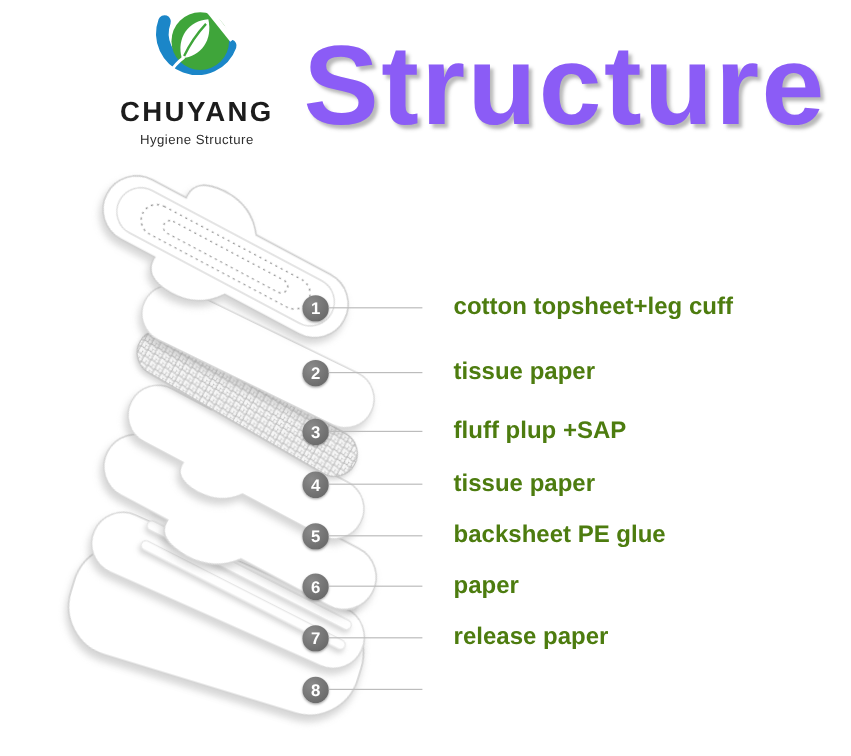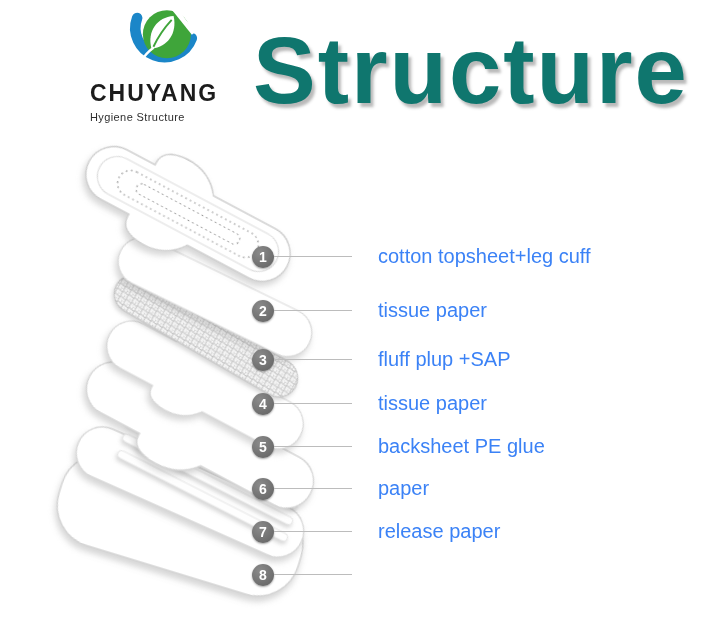--- a/index.html
+++ b/index.html
@@ -10,7 +10,7 @@
   }
 
   
-  .logo-block { position: absolute; left: 90px; top: 4px; width: 148px; }
+  .logo-block { position: absolute; left: 90px; top: 4px; width: 148px; text-align: center; }
   .logo-mark { display: block; margin: 0 auto; }
   .logo-company { font-size: 23px; font-weight: bold; letter-spacing: 2px; color: #1c1c1c; margin-top: 2px; }
   .logo-tagline { font-size: 11px; color: #2e2e2e; letter-spacing: 0.4px; margin-top: 4px; }

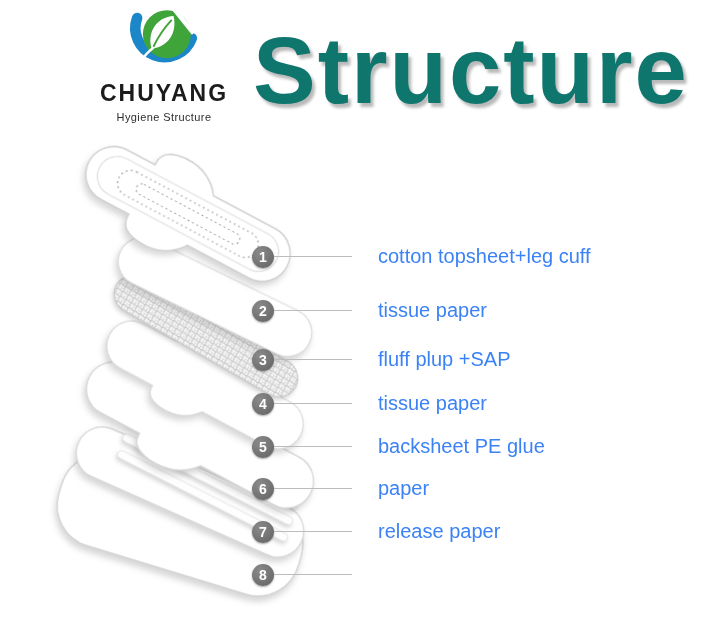--- a/index.html
+++ b/index.html
@@ -19,7 +19,7 @@
   .page-title {
     position: absolute; left: 253px; top: 24px; line-height: 1;
     font-size: 94px; font-weight: bold; letter-spacing: 2px;
-    color: #0f766e; white-space: nowrap;
+    color: #8b5cf6; white-space: nowrap;
     text-shadow: 3px 4px 3px rgba(100,100,100,0.45);
   }
 

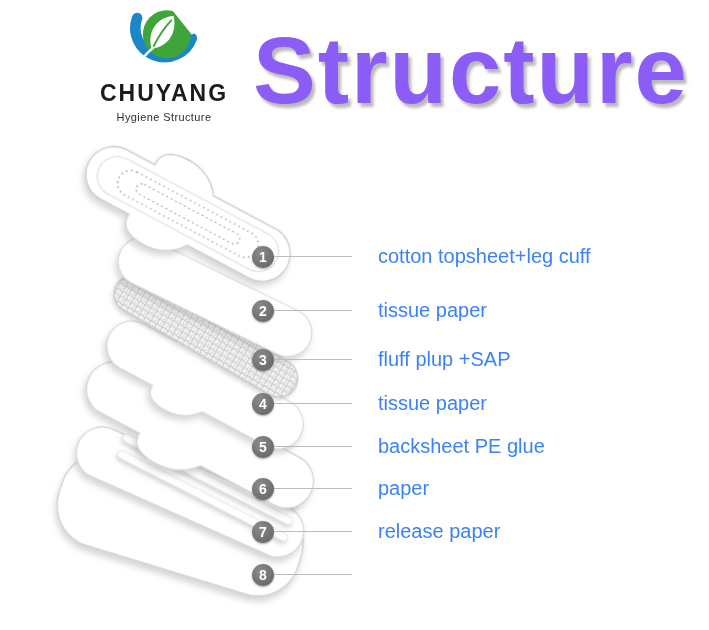--- a/index.html
+++ b/index.html
@@ -39,7 +39,7 @@
     box-shadow: 0 1px 2px rgba(0,0,0,0.35);
   }
   .connector { position: absolute; left: 274px; top: 10px; width: 78px; height: 0; border-top: 1.5px solid #bcbcbc; }
-  .callout-label { position: absolute; left: 378px; top: -1px; font-size: 20px; color: #3b82f6; white-space: nowrap; }
+  .callout-label { position: absolute; left: 378px; top: -1px; font-size: 20px; color: #4d7c0f; white-space: nowrap; font-weight: bold; }
 </style>
 </head>
 <body>

